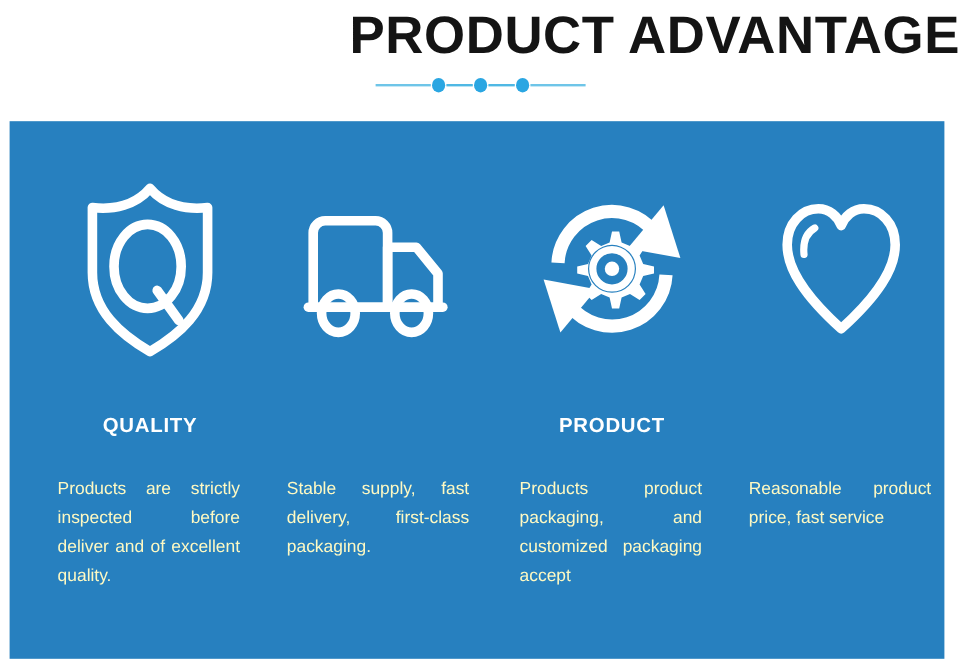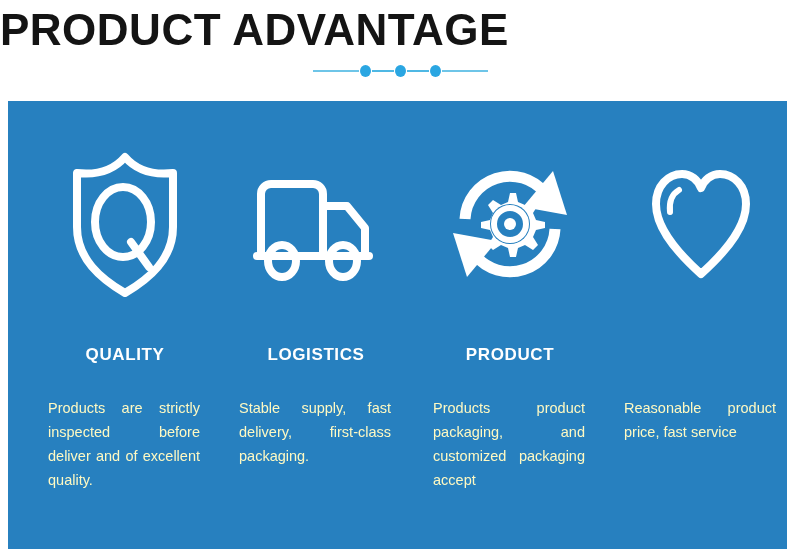--- a/index.html
+++ b/index.html
@@ -27,7 +27,7 @@
     top: 0;
     width: 800px;
     height: 100px;
-    text-align: left;
+    text-align: right;
   }
   .page-title {
     position: absolute;

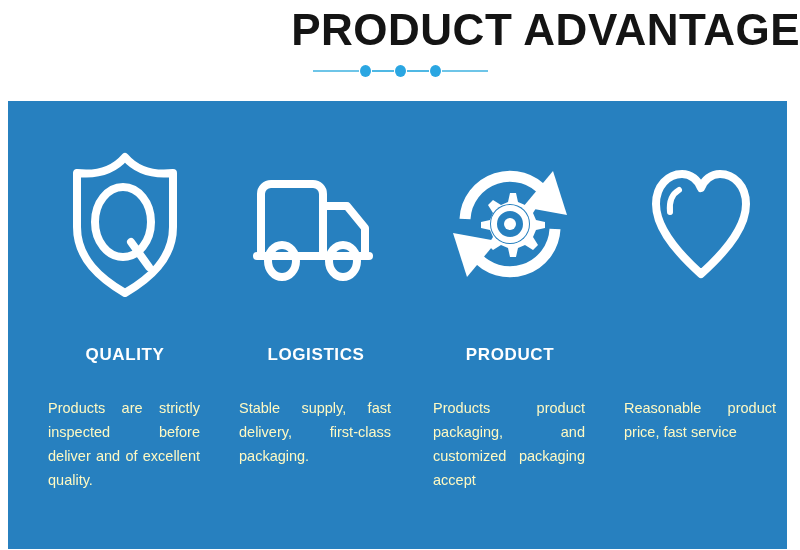--- a/index.html
+++ b/index.html
@@ -185,7 +185,6 @@
             <ellipse cx="92" cy="97" rx="14" ry="16"></ellipse>
           </svg>
         </div>
-        <div class="col-heading">LOGISTICS</div>
         <div class="col-body">Stable supply, fast delivery, first-class packaging.</div>
       </div>
 

